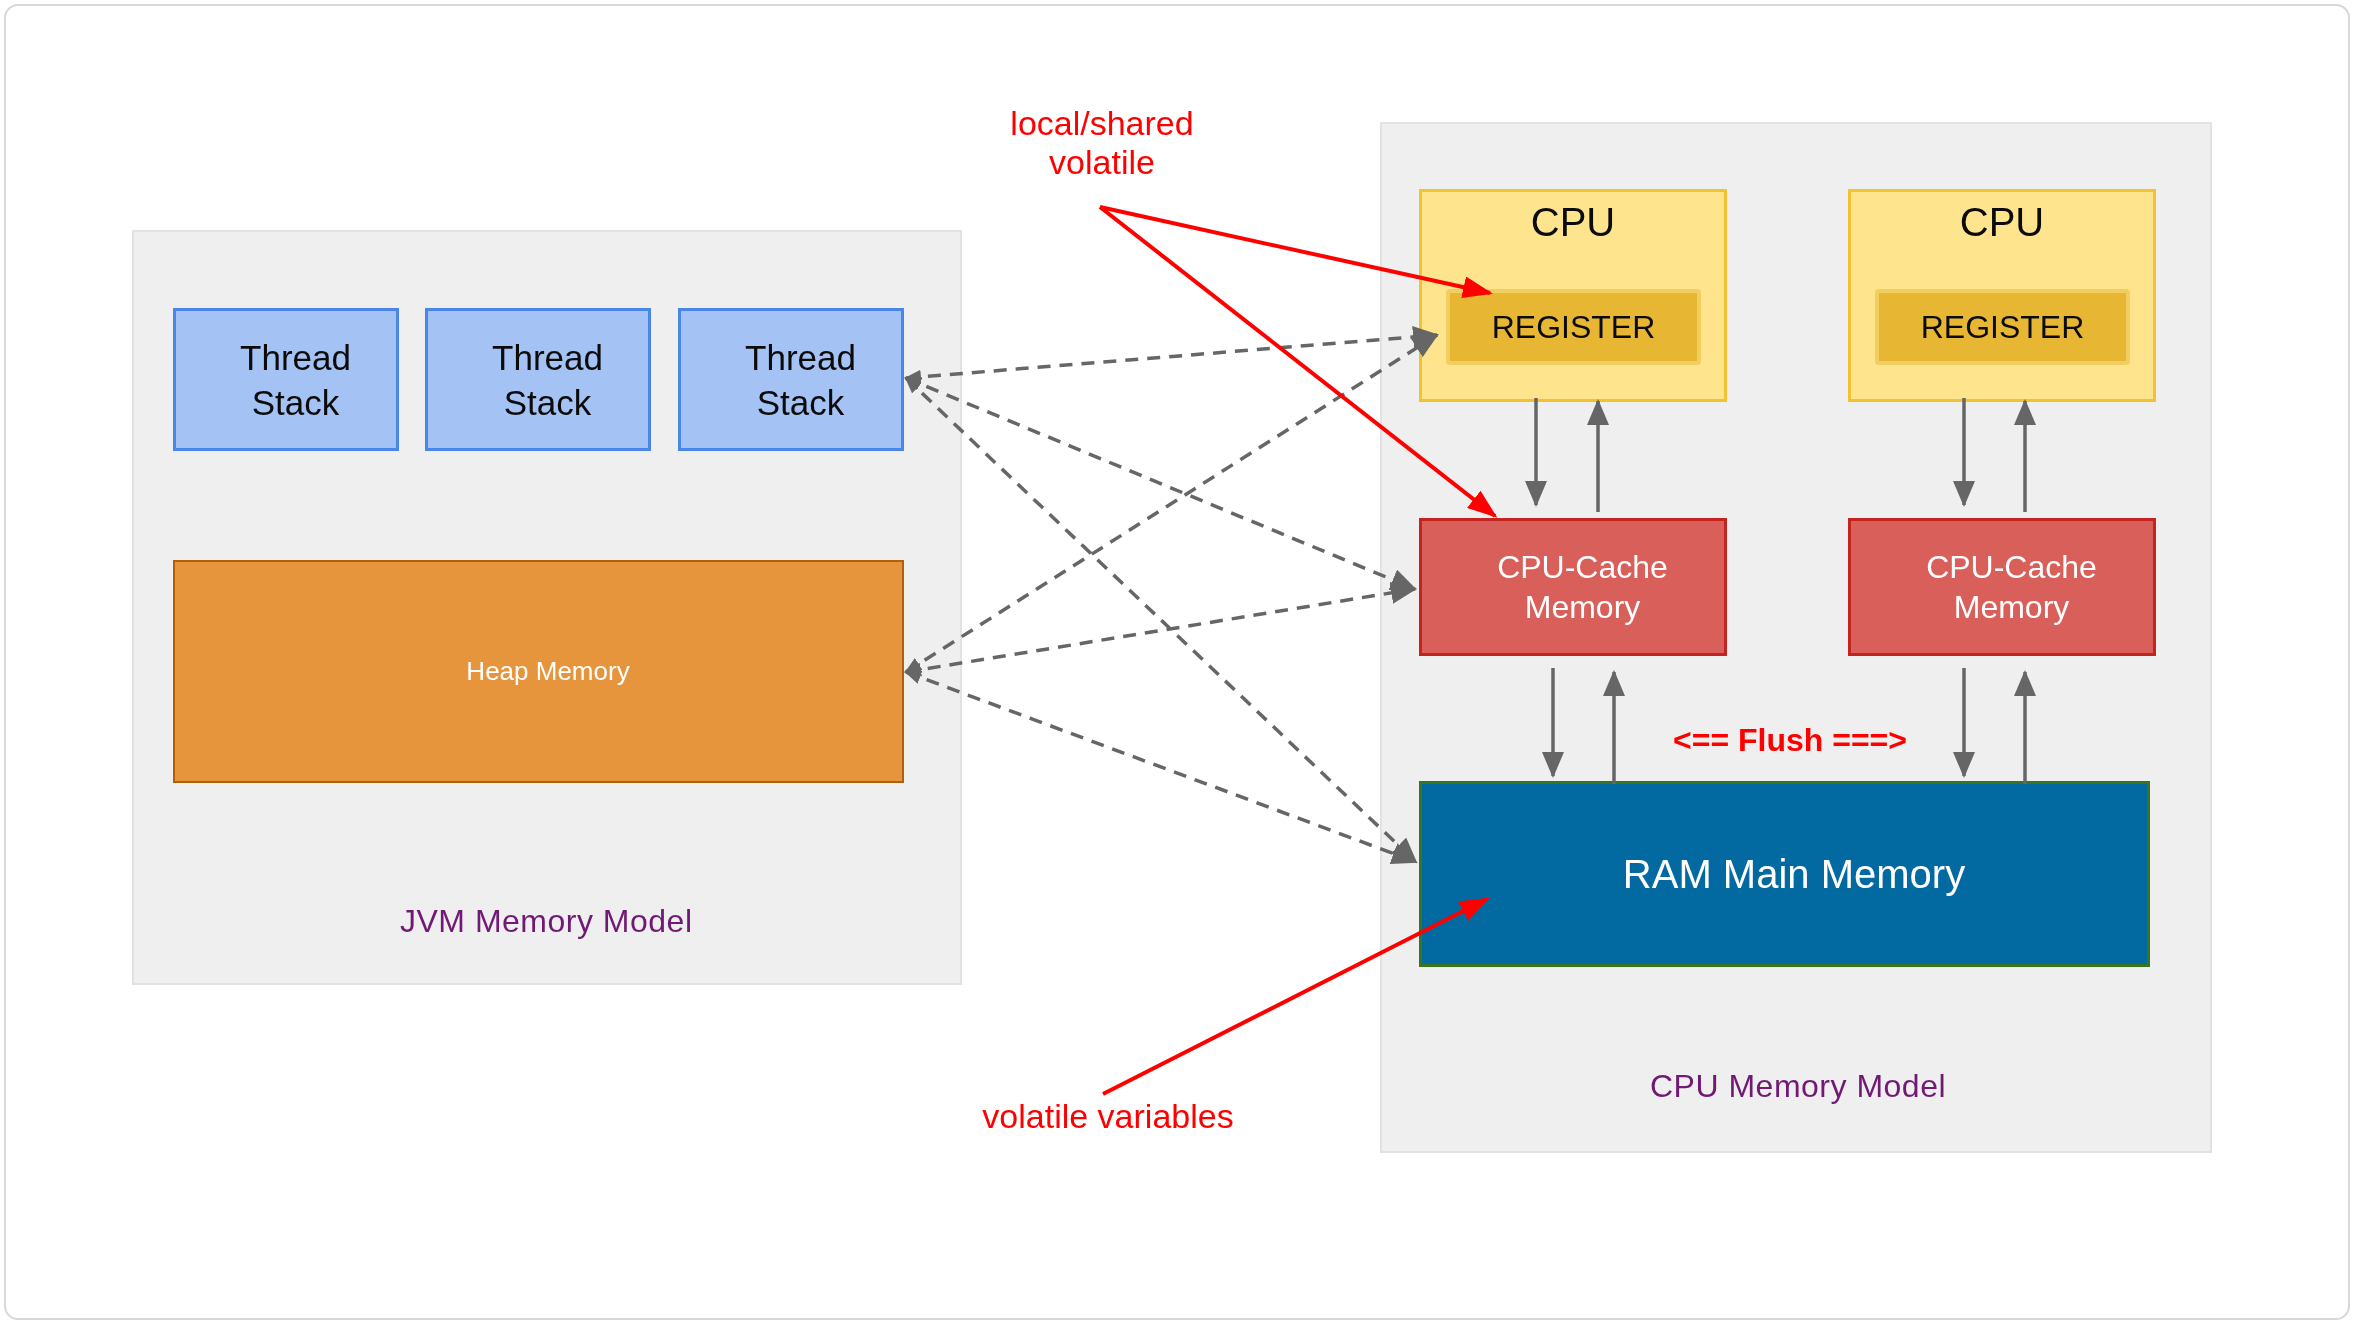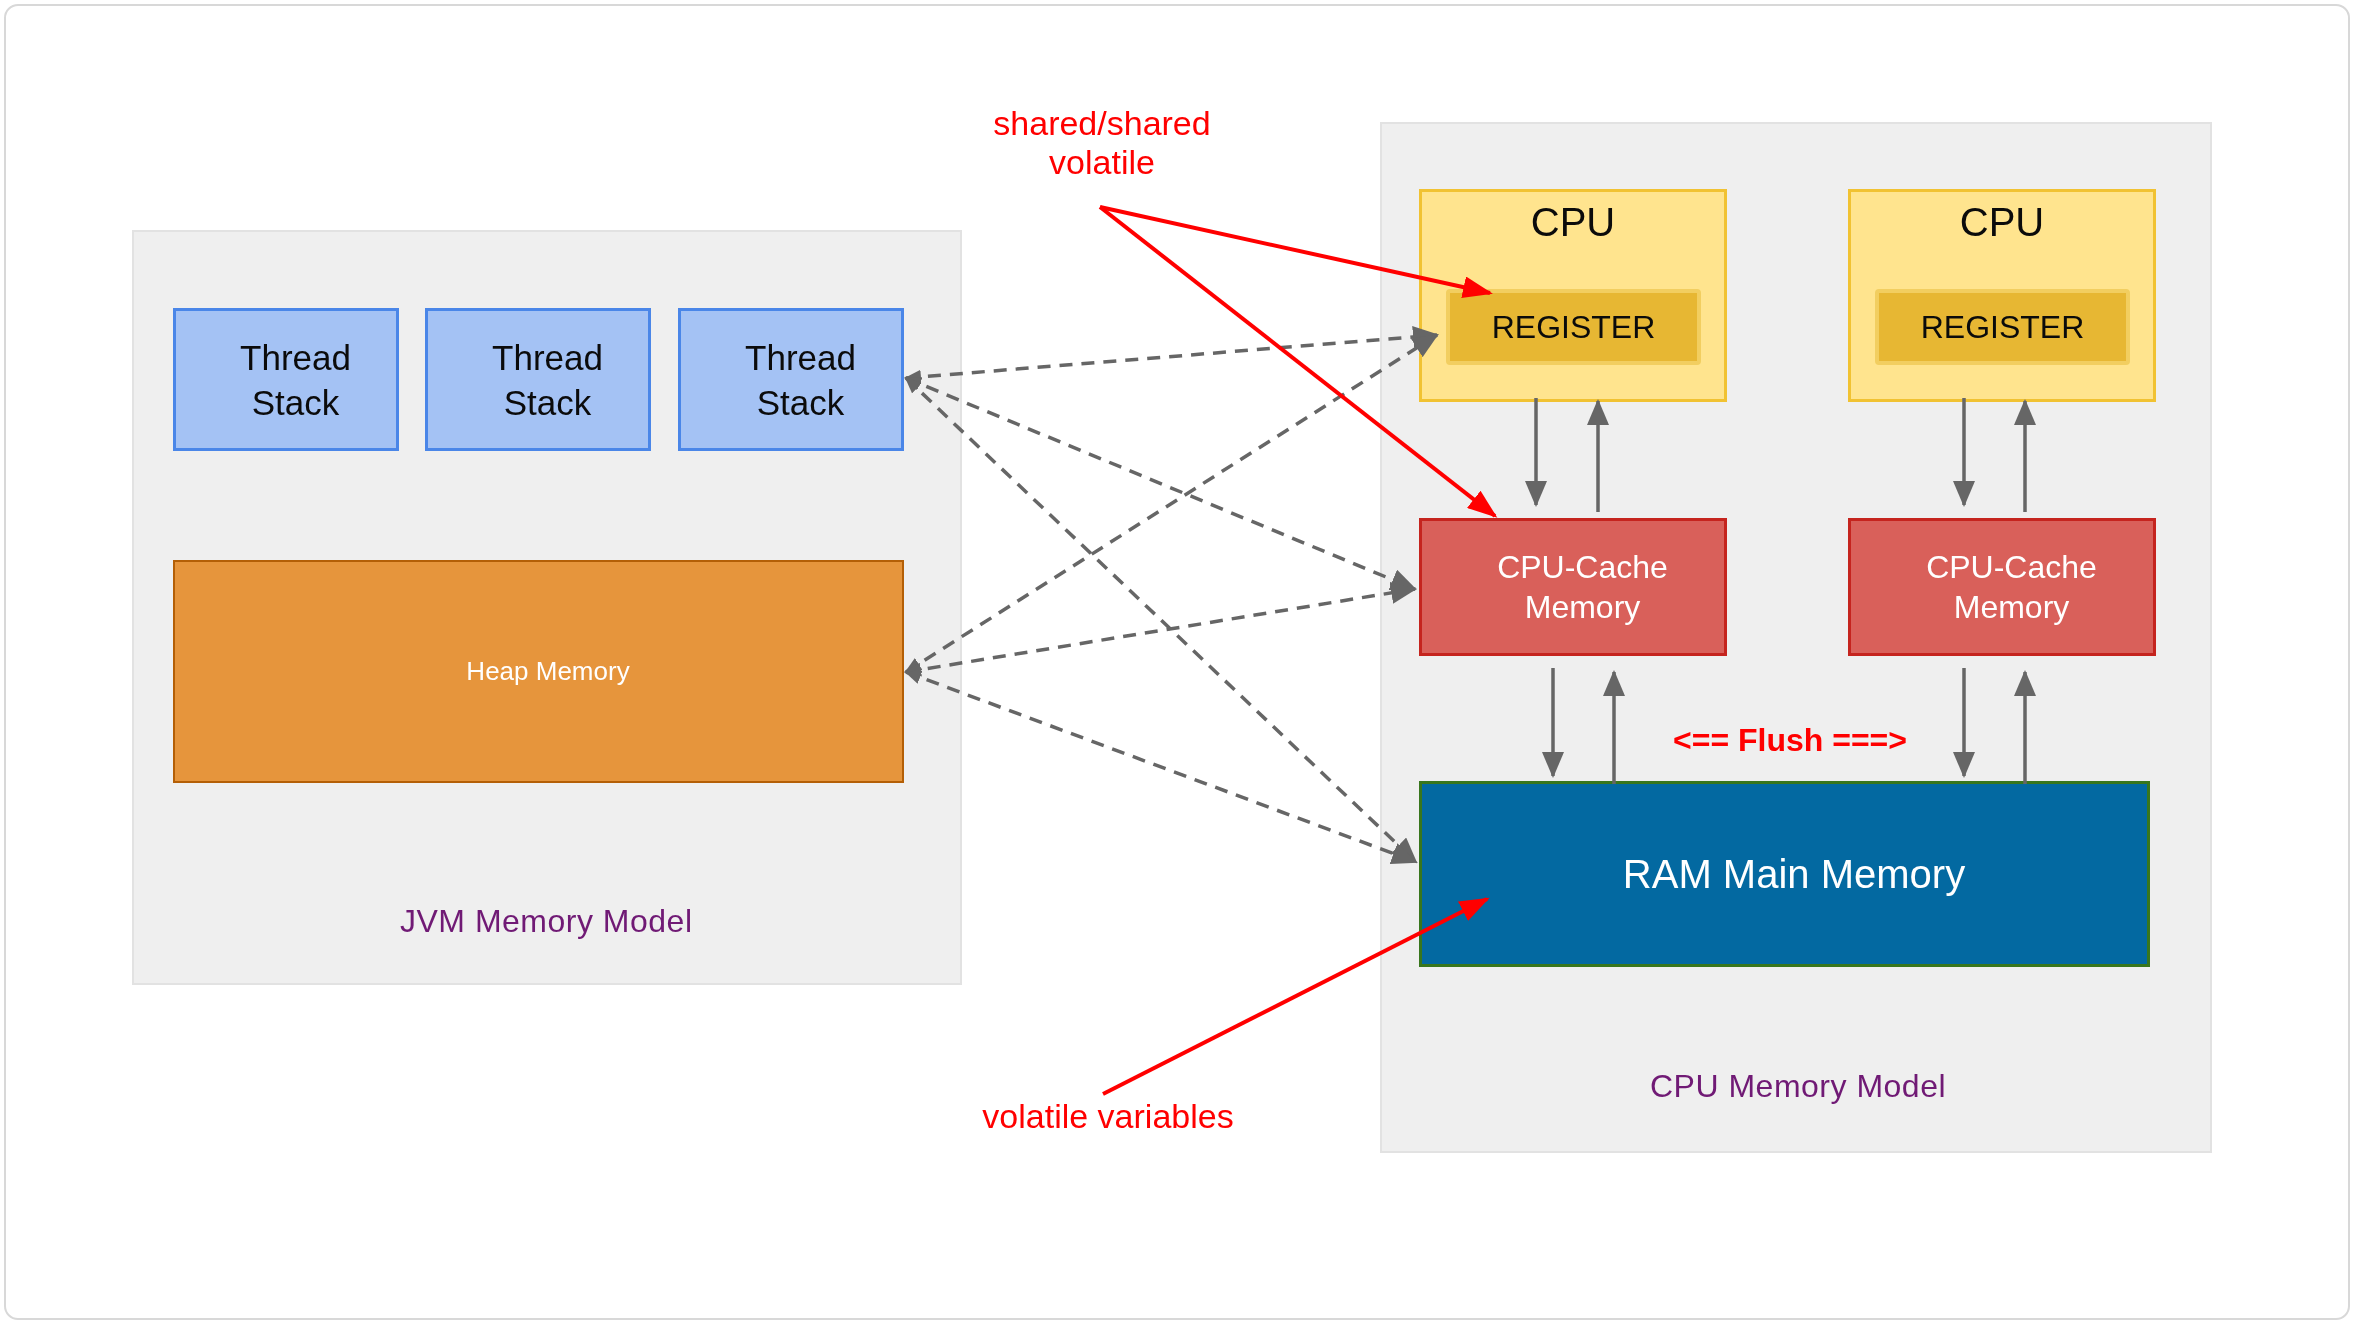--- a/index.html
+++ b/index.html
@@ -123,7 +123,7 @@
   <div class="panel-label cpu-label">CPU Memory Model</div>
 
   <div class="red-note note-local">
-    <div>shared/shared</div>
+    <div>local/shared</div>
     <div>volatile</div>
   </div>
   <div class="red-note note-volatile">volatile variables</div>

